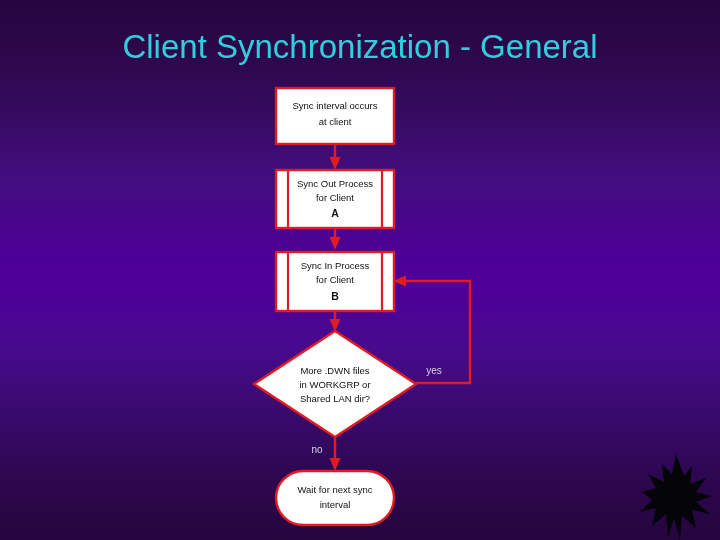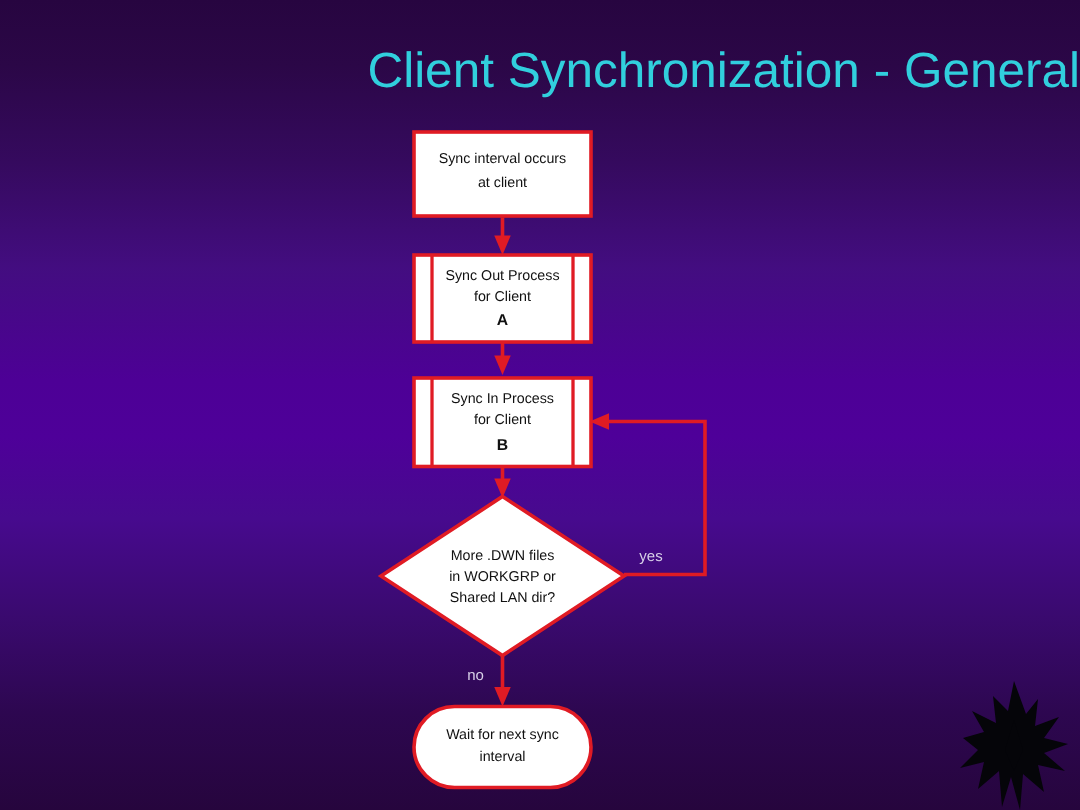--- a/index.html
+++ b/index.html
@@ -32,7 +32,7 @@
     left: 0;
     top: 28px;
     width: 720px;
-    text-align: right;
+    text-align: center;
     color: #31cfdd;
     font-size: 33px;
     font-weight: normal;

